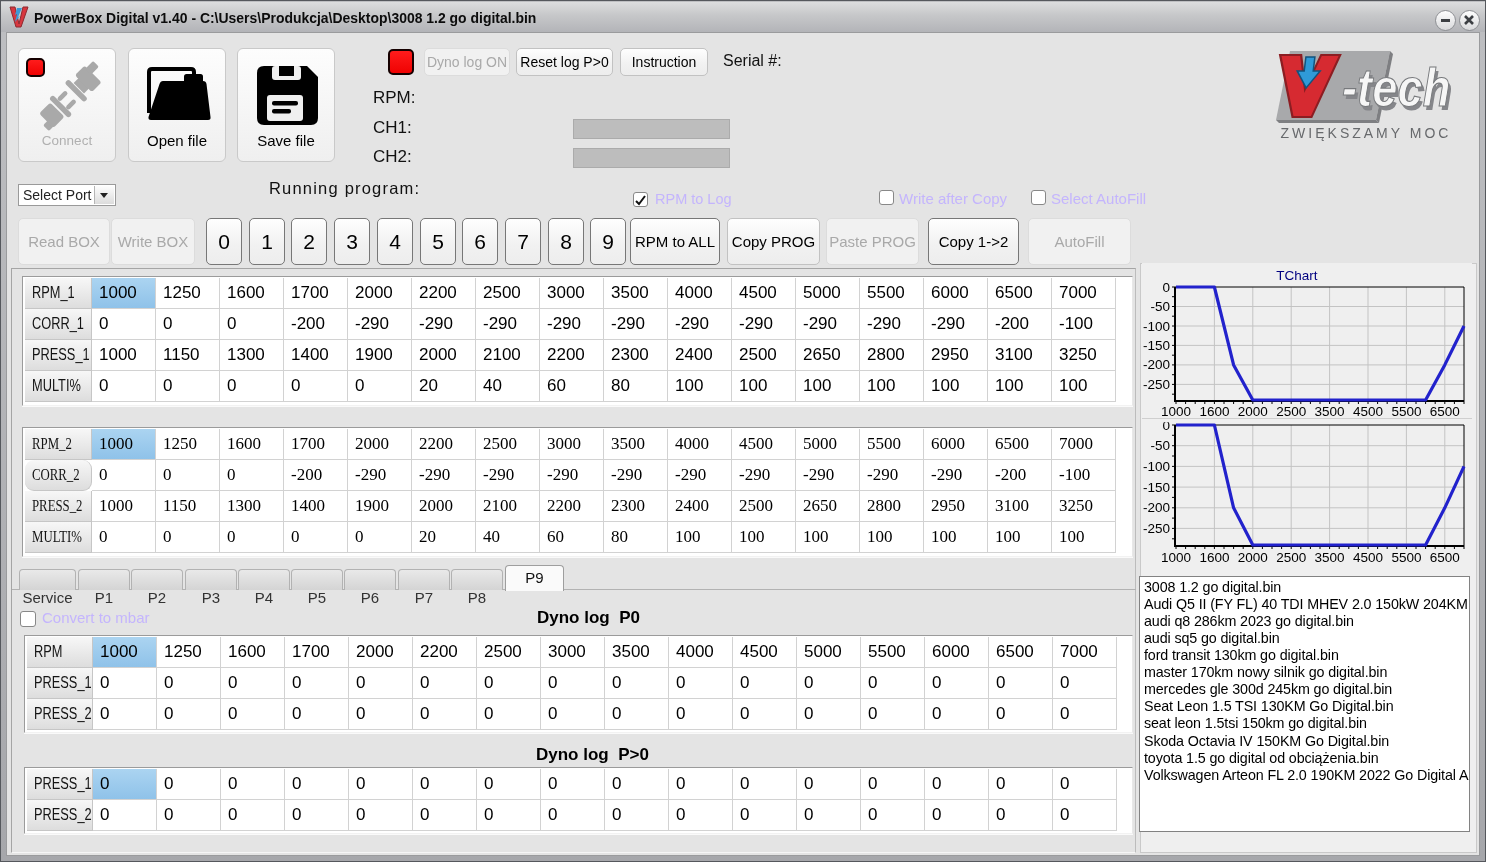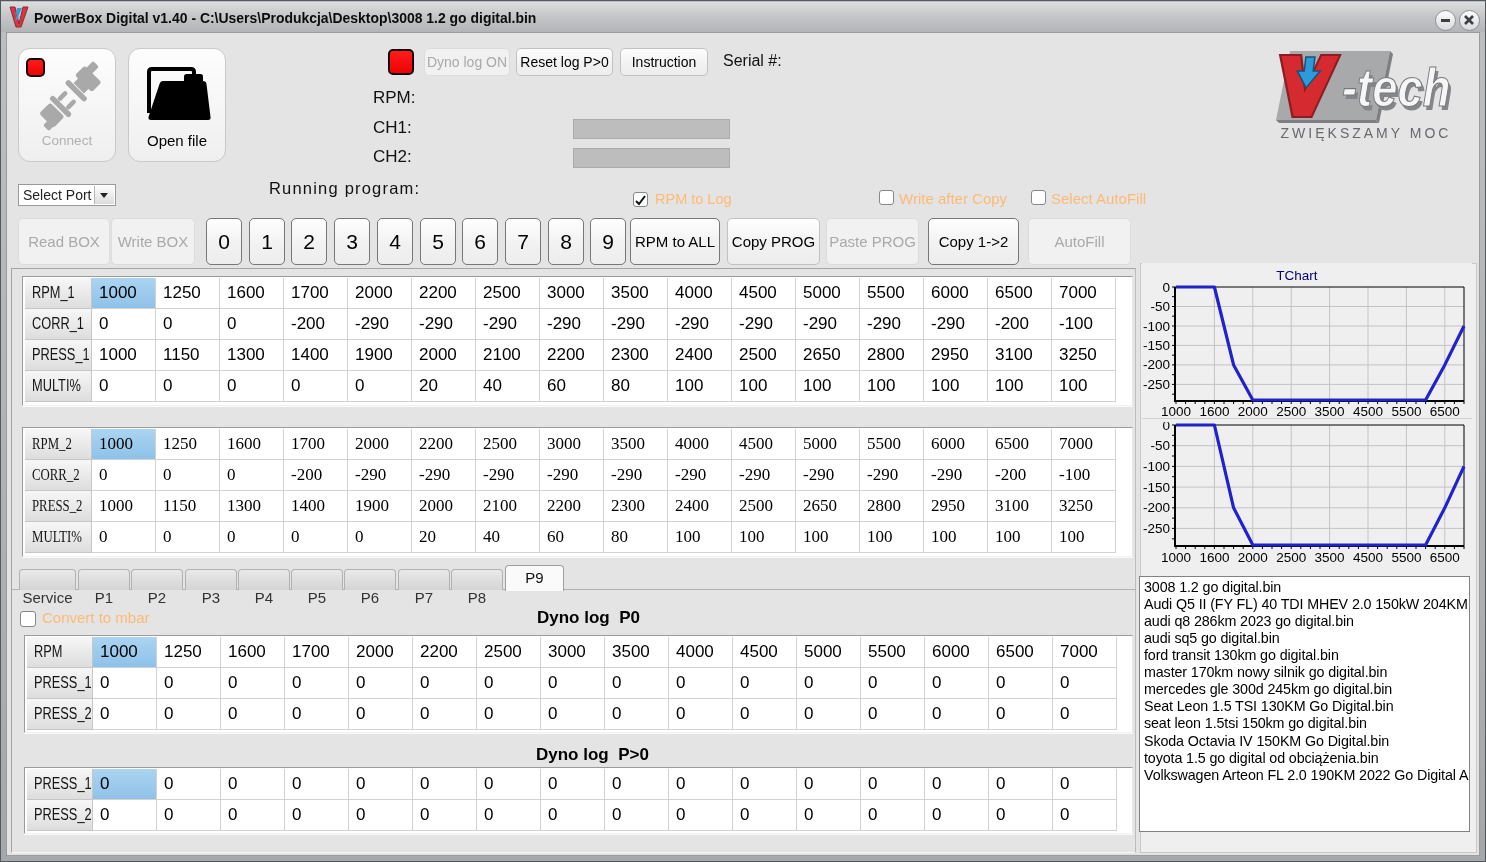--- a/index.html
+++ b/index.html
@@ -11,7 +11,7 @@
 .btn{position:absolute;border:1px solid #c2c2c2;border-radius:5px;background:linear-gradient(180deg,#fefefe,#f1f1f1 60%,#ededed);color:#000;text-align:center;}
 .btn.dis{background:#f1f1f1;border-color:#dcdcdc;color:#a9a9a9;}
 .btn.dark{border-color:#777;}
-.bigbtn{position:absolute;width:98px;height:114px;border:1px solid #c9c9c9;border-radius:12px;background:linear-gradient(180deg,#fdfdfd,#efefef);}
+.bigbtn{position:absolute;width:98px;height:114px;border:1px solid #c9c9c9;border-radius:6px;background:linear-gradient(180deg,#fdfdfd,#efefef);}
 .bigbtn span{position:absolute;bottom:12px;left:0;right:0;text-align:center;font-size:15px;}
 .redsq{position:absolute;background:linear-gradient(180deg,#ff1c1c,#ef0202);border:2px solid #150000;border-radius:5px;}
 .lbl{position:absolute;font-size:16px;color:#111;white-space:nowrap;}

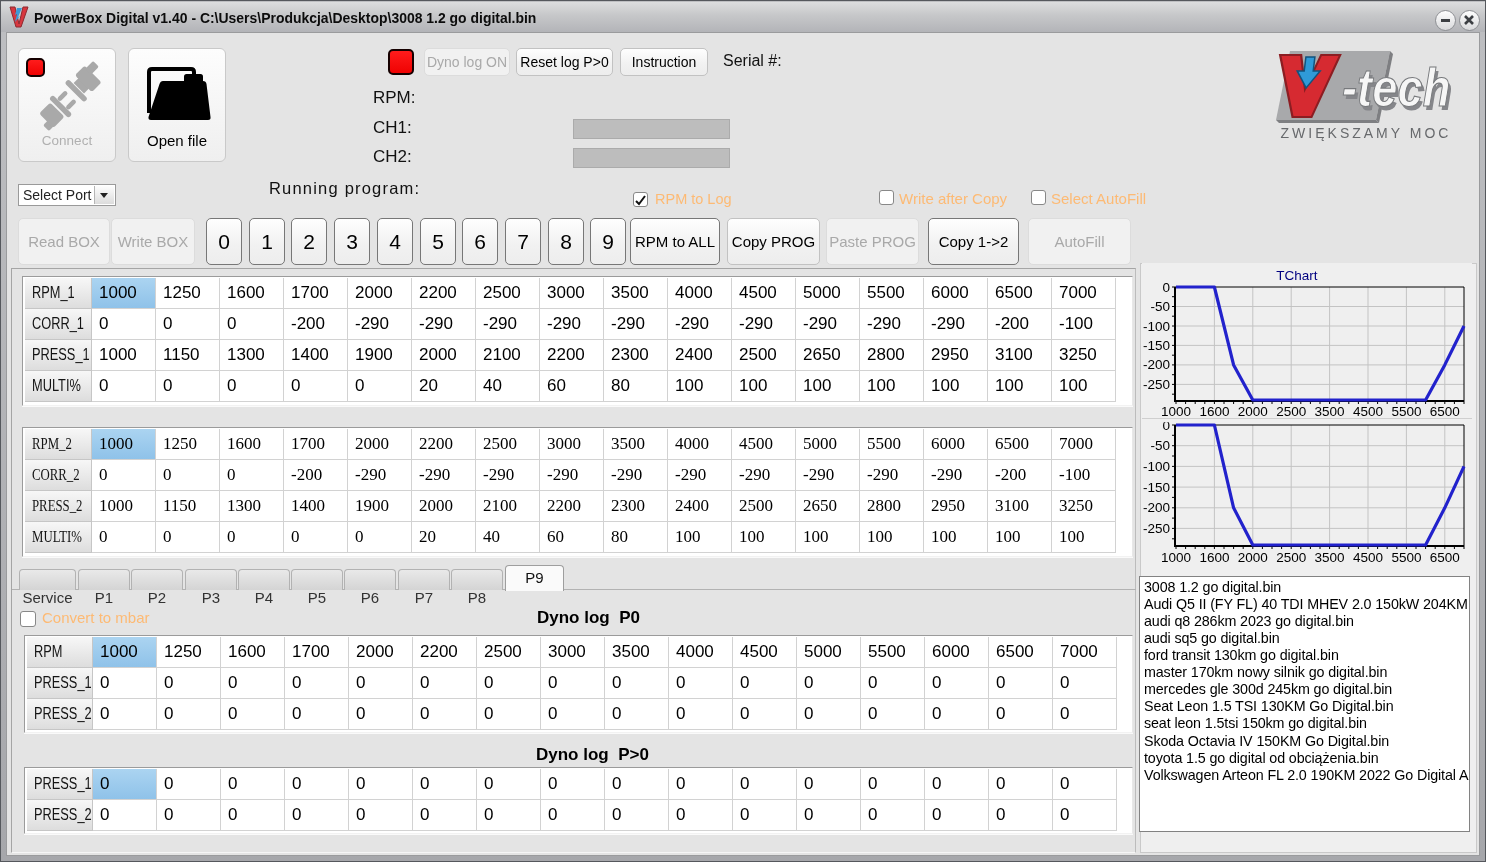--- a/index.html
+++ b/index.html
@@ -73,6 +73,17 @@
 <path d="M20 64 V23 q0-3 3-3 h39 q3 0 3 3 v6" fill="none" stroke="#000" stroke-width="4"></path>
 <rect x="55" y="25" width="19" height="10" rx="2.5" fill="#000"></rect>
 <path d="M34 32 h40 q3 0 3.5 3 l4 33 q0.5 3 -2.5 3 h-57 q-3 0 -2.5-3 l11-33 q1-3 3.5-3 z" fill="#000"></path>
+</svg>
+      </div>
+<div class="bigbtn" style="left:237px;top:48px;">
+        <span>Save file</span>
+<svg width="98" height="114" viewBox="0 0 98 114" style="position:absolute;left:0;top:0;">
+<path d="M26 17 h43 l11 11 v41 q0 7-7 7 h-47 q-7 0-7-7 v-45 q0-7 7-7 z" fill="#000"></path>
+<rect x="34" y="17" width="29" height="14" rx="3" fill="#efefef"></rect>
+<rect x="41" y="17" width="15" height="10" fill="#000"></rect>
+<rect x="29" y="46" width="36" height="26" rx="3" fill="#efefef"></rect>
+<rect x="34" y="52" width="26" height="4.5" rx="2" fill="#000"></rect>
+<rect x="34" y="60" width="19" height="4.5" rx="2" fill="#000"></rect>
 </svg>
       </div>
 <div style="position:absolute;left:18px;top:184px;width:98px;height:22px;background:#fff;border:1px solid #9a9a9a;">

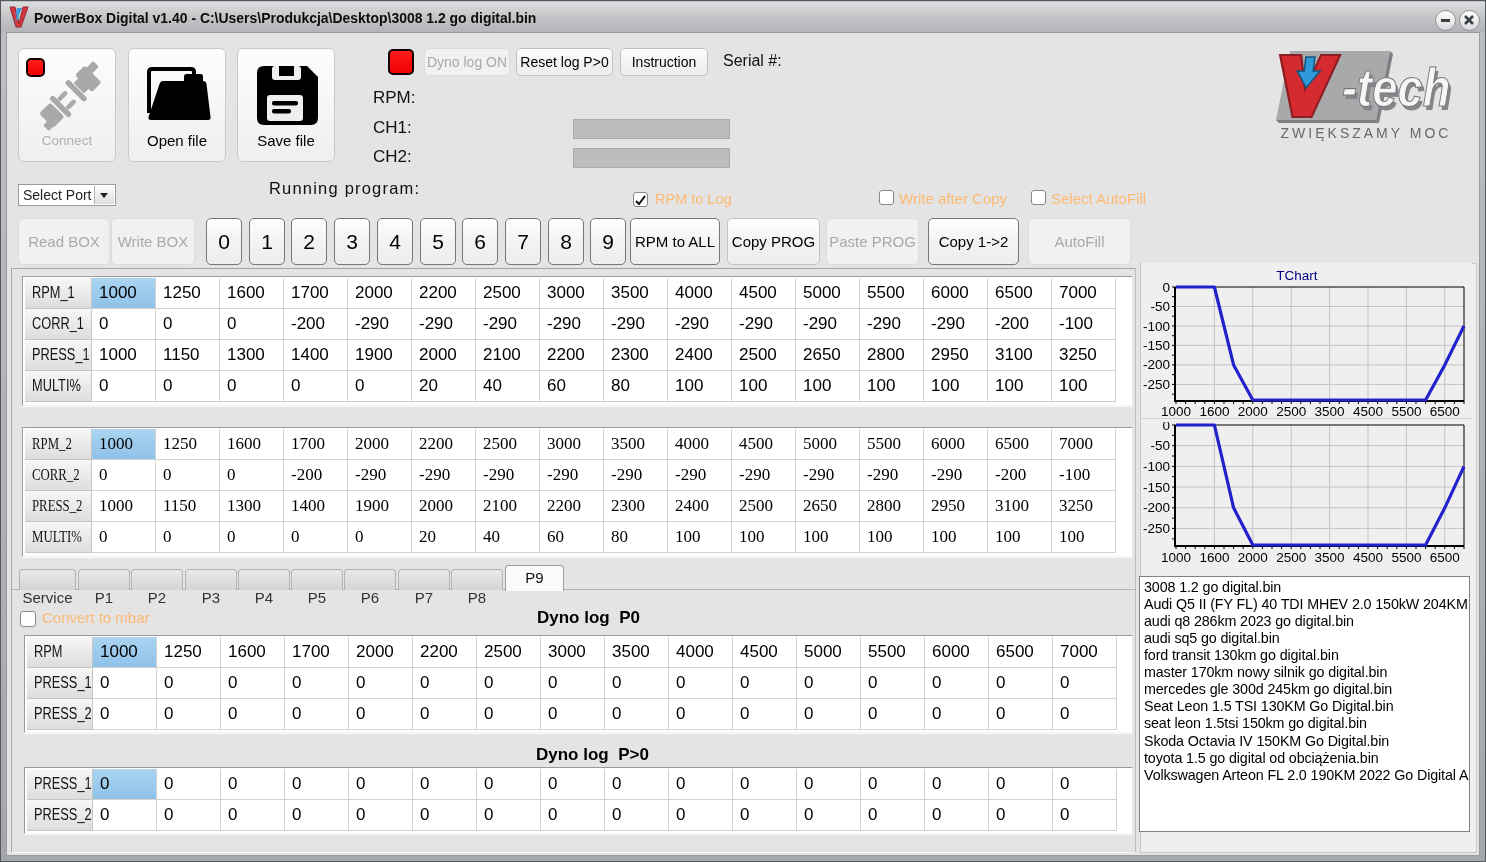--- a/index.html
+++ b/index.html
@@ -17,7 +17,7 @@
 .lbl{position:absolute;font-size:16px;color:#111;white-space:nowrap;}
 .pbar{position:absolute;width:157px;height:20px;background:#bdbdbd;border:1px solid #ababab;}
 .cb{position:absolute;width:15px;height:15px;background:#fff;border:1px solid #888;border-radius:3px;}
-.cblbl{position:absolute;font-size:15px;color:#fdba74;white-space:nowrap;}
+.cblbl{position:absolute;font-size:15px;color:#c4b5fd;white-space:nowrap;}
 .tpanel{position:absolute;background:#fff;border-top:1px solid #9b9b9b;border-left:1px solid #9b9b9b;border-right:1px solid #e8e8e8;border-bottom:1px solid #f2f2f2;box-shadow:0 1px 0 #fafafa;}
 .thead{position:absolute;background:linear-gradient(180deg,#f7f7f7,#dddddd);border-right:1px solid #c6c6c6;border-bottom:1px solid #c6c6c6;font-size:15px;color:#141414;}
 .thead span{position:absolute;left:7px;top:50%;transform:translateY(-50%) scaleX(0.8);transform-origin:left center;white-space:nowrap;font-size:16px;}

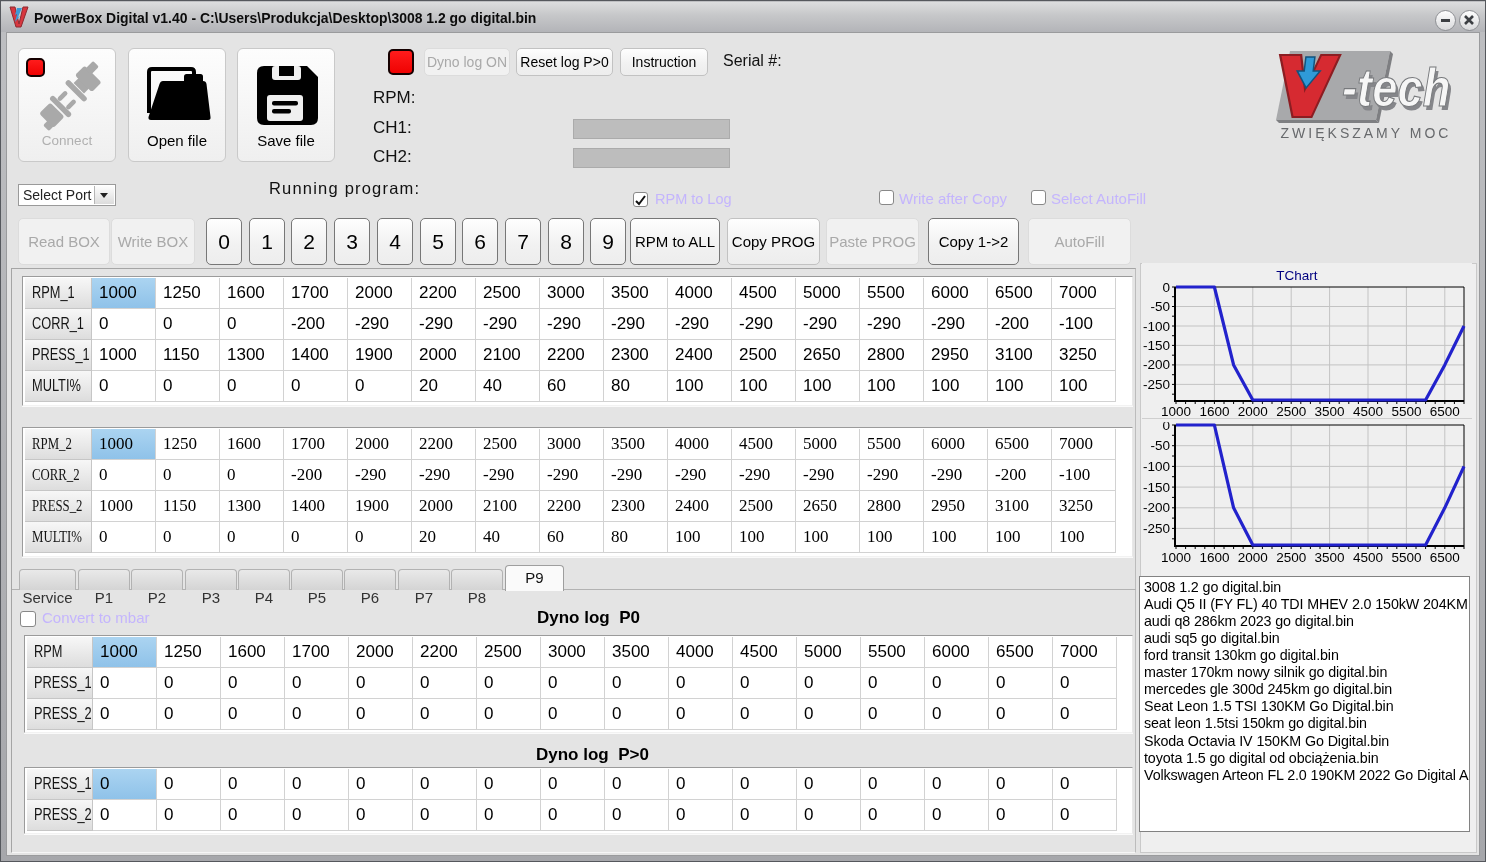--- a/index.html
+++ b/index.html
@@ -227,7 +227,7 @@
 <div class="tcell" style="left:901px;top:1px;width:64px;height:31px;">6000</div>
 <div class="tcell" style="left:965px;top:1px;width:64px;height:31px;">6500</div>
 <div class="tcell" style="left:1029px;top:1px;width:64px;height:31px;">7000</div>
-<div class="thead" style="left:2px;top:32px;width:67px;height:31px;">
+<div class="thead" style="left:2px;top:32px;width:67px;height:31px;border-radius:9px;">
           <span>CORR_2</span>
         </div>
 <div class="tcell" style="left:69px;top:32px;width:64px;height:31px;">0</div>

